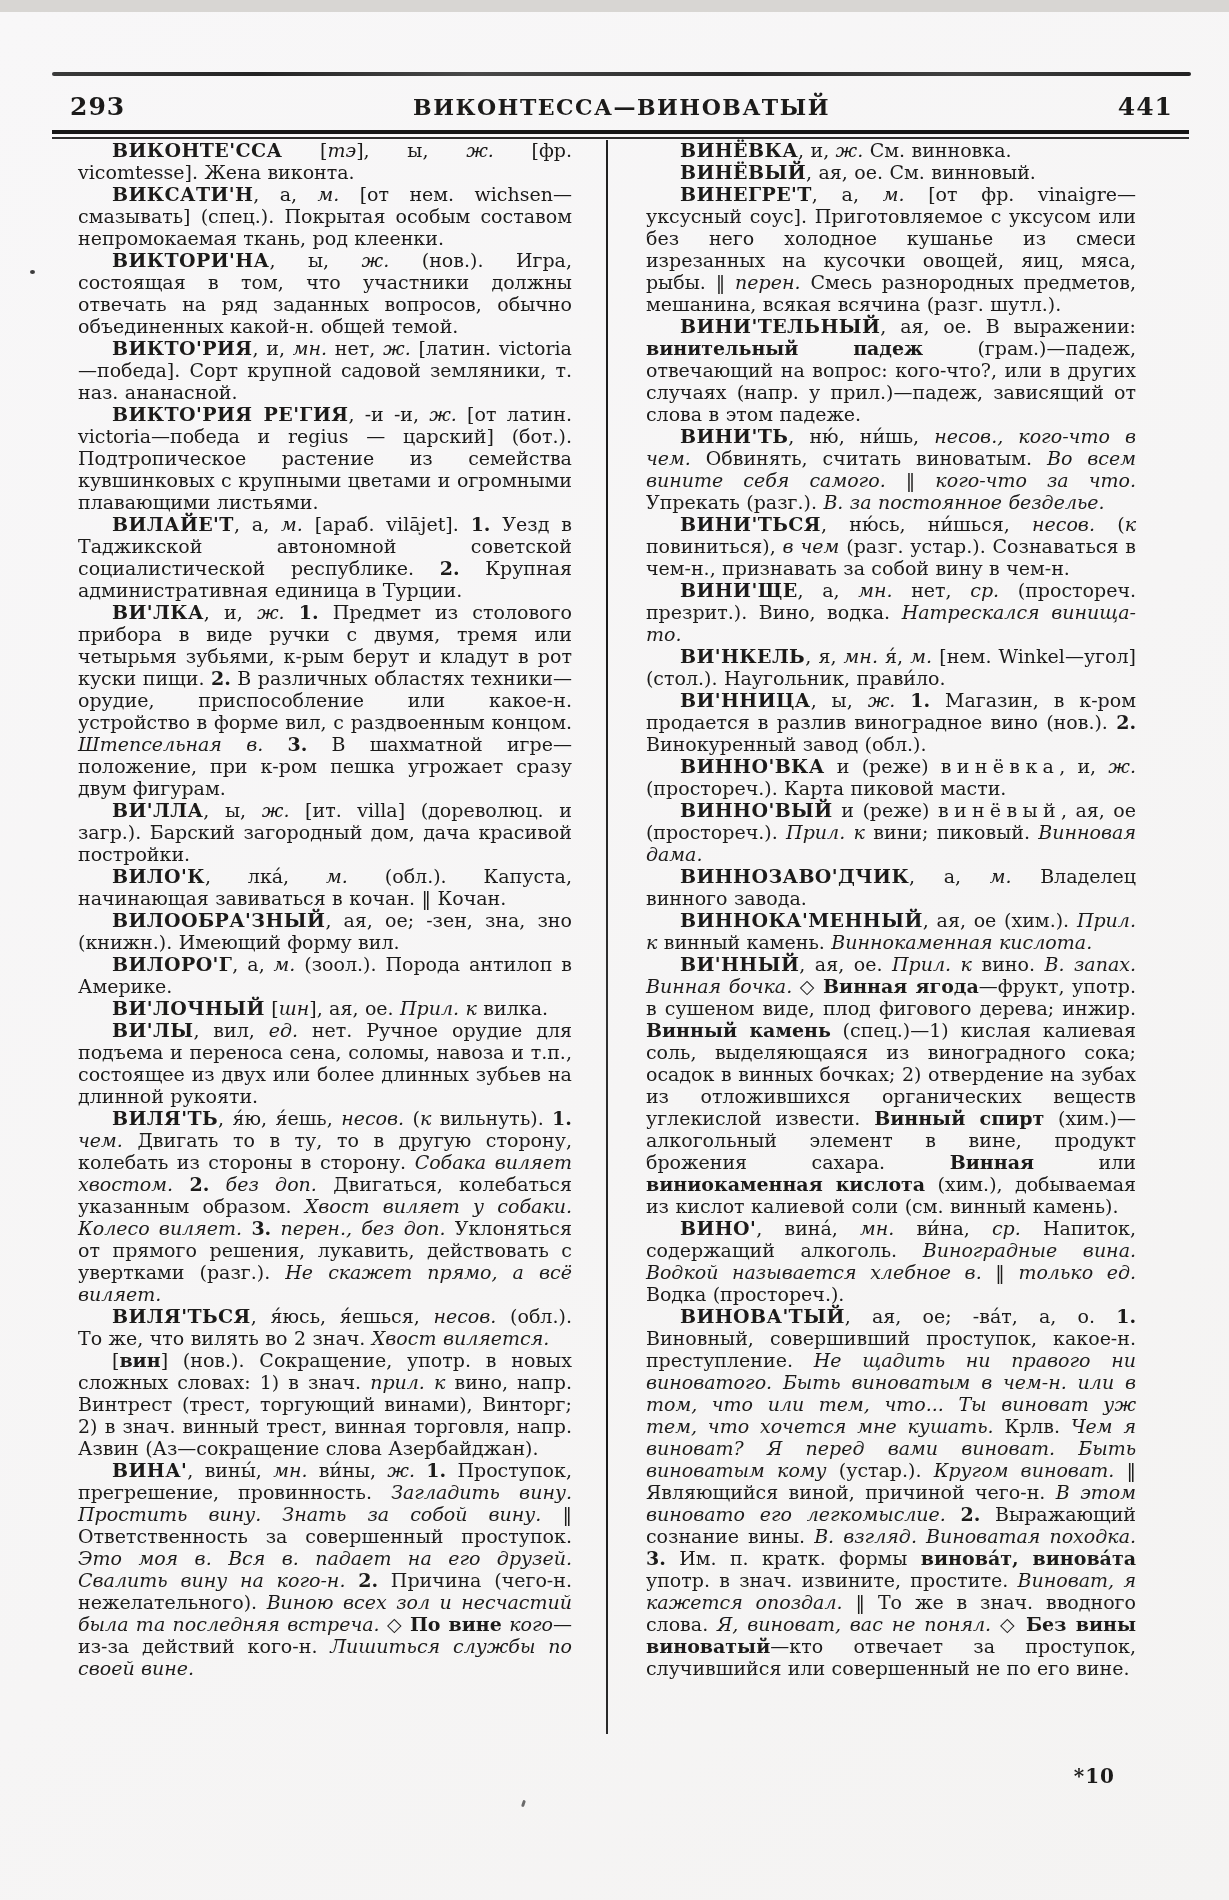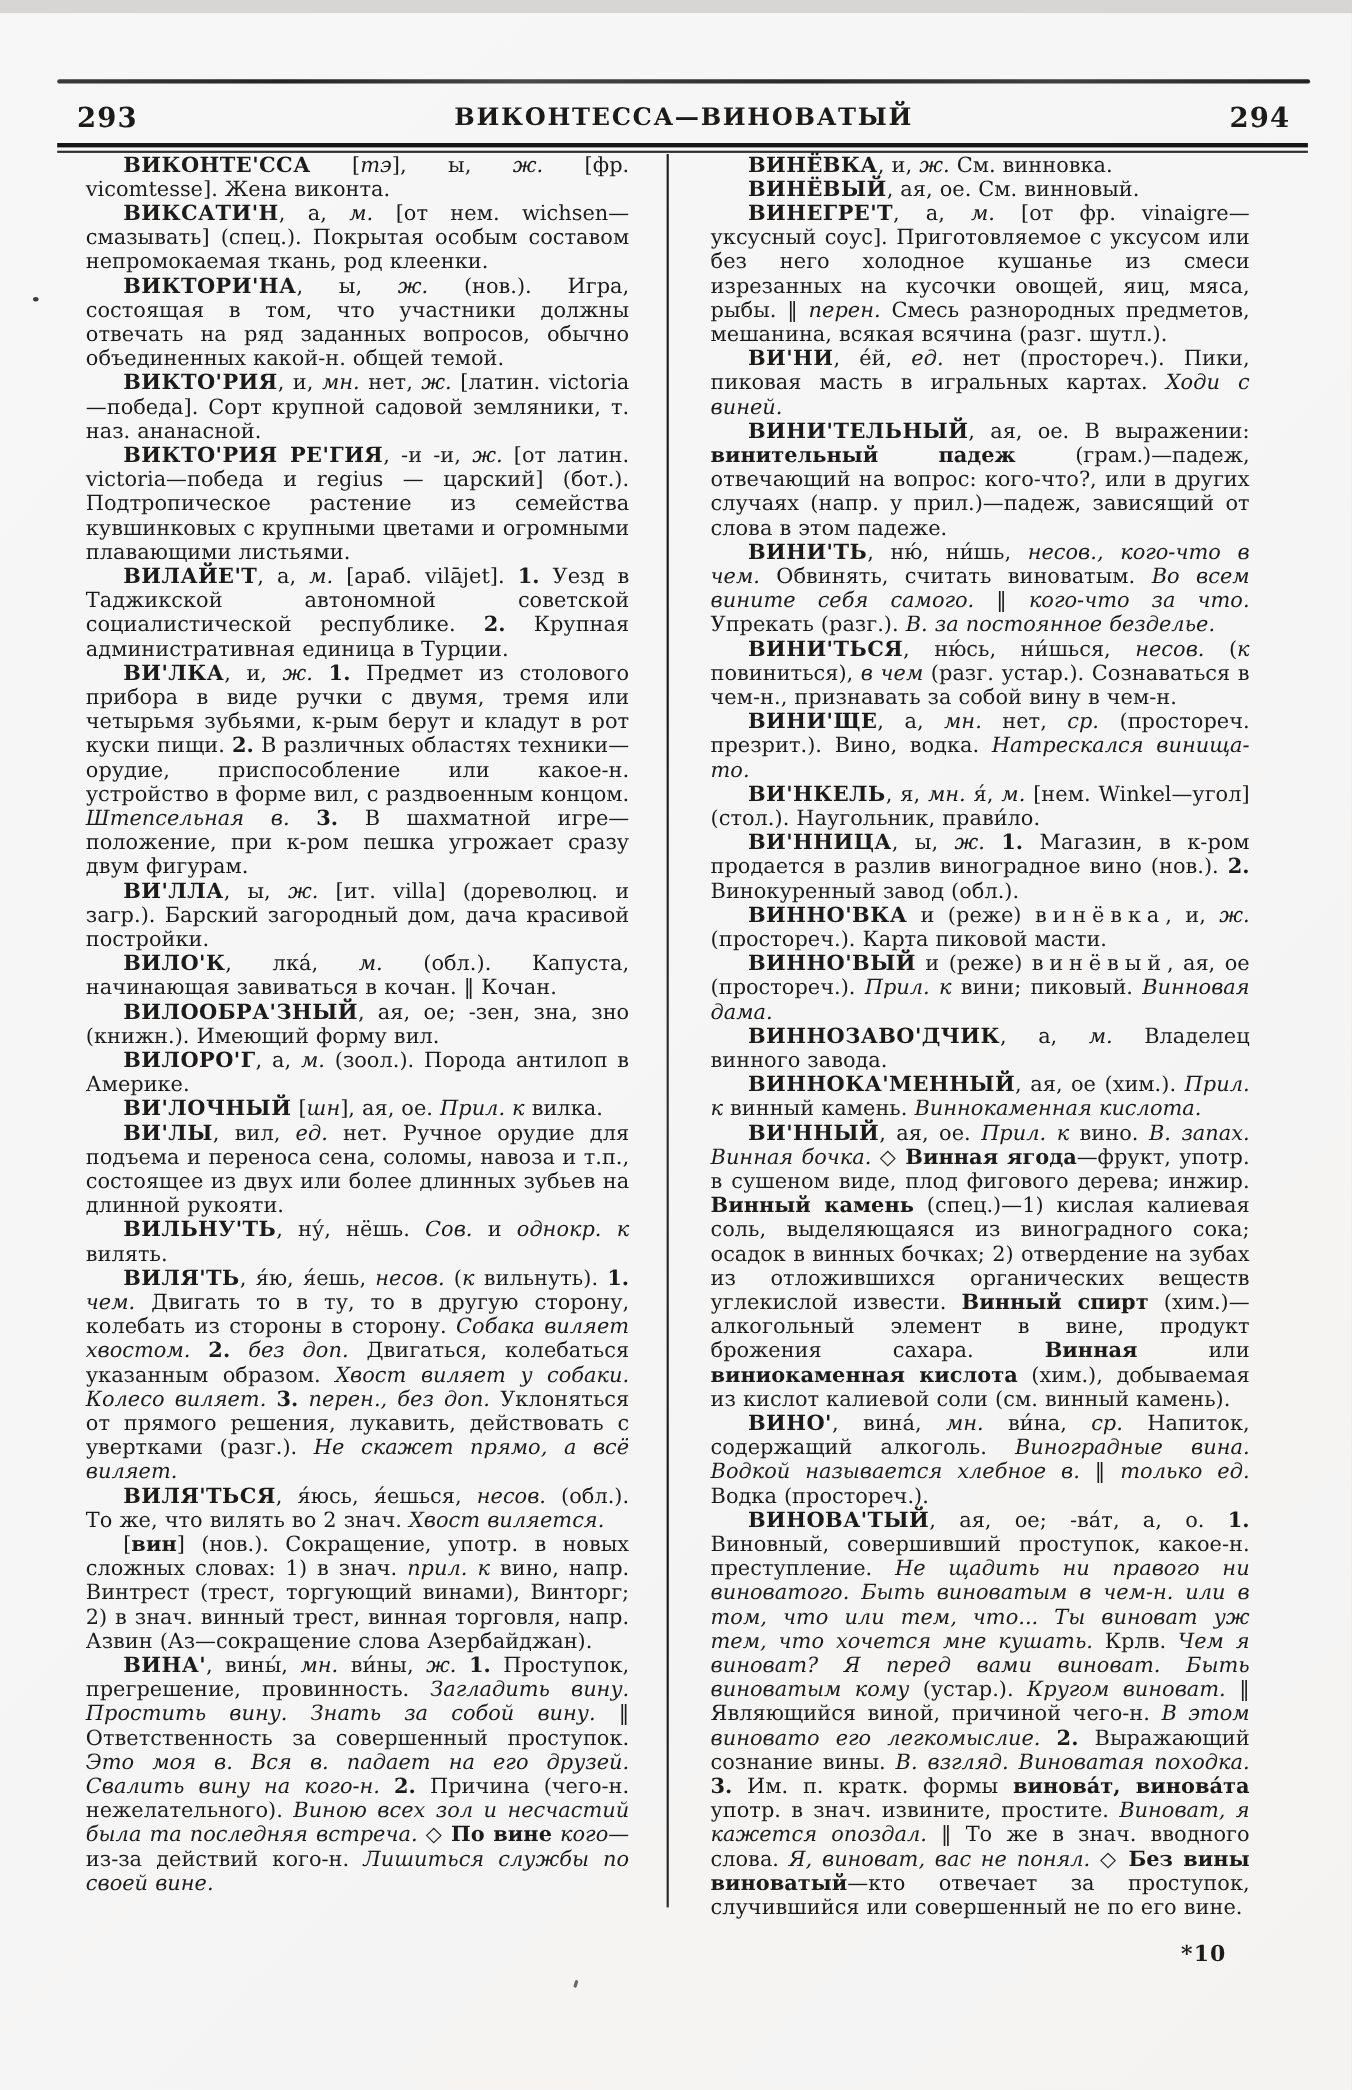--- a/index.html
+++ b/index.html
@@ -73,7 +73,7 @@
   <div class="pagehead">
     <span class="pagenum left">293</span>
     <span class="header-title">ВИКОНТЕССА—ВИНОВАТЫЙ</span>
-    <span class="pagenum right">294</span>
+    <span class="pagenum right">441</span>
   </div>
 
   <div class="double-rule"></div>

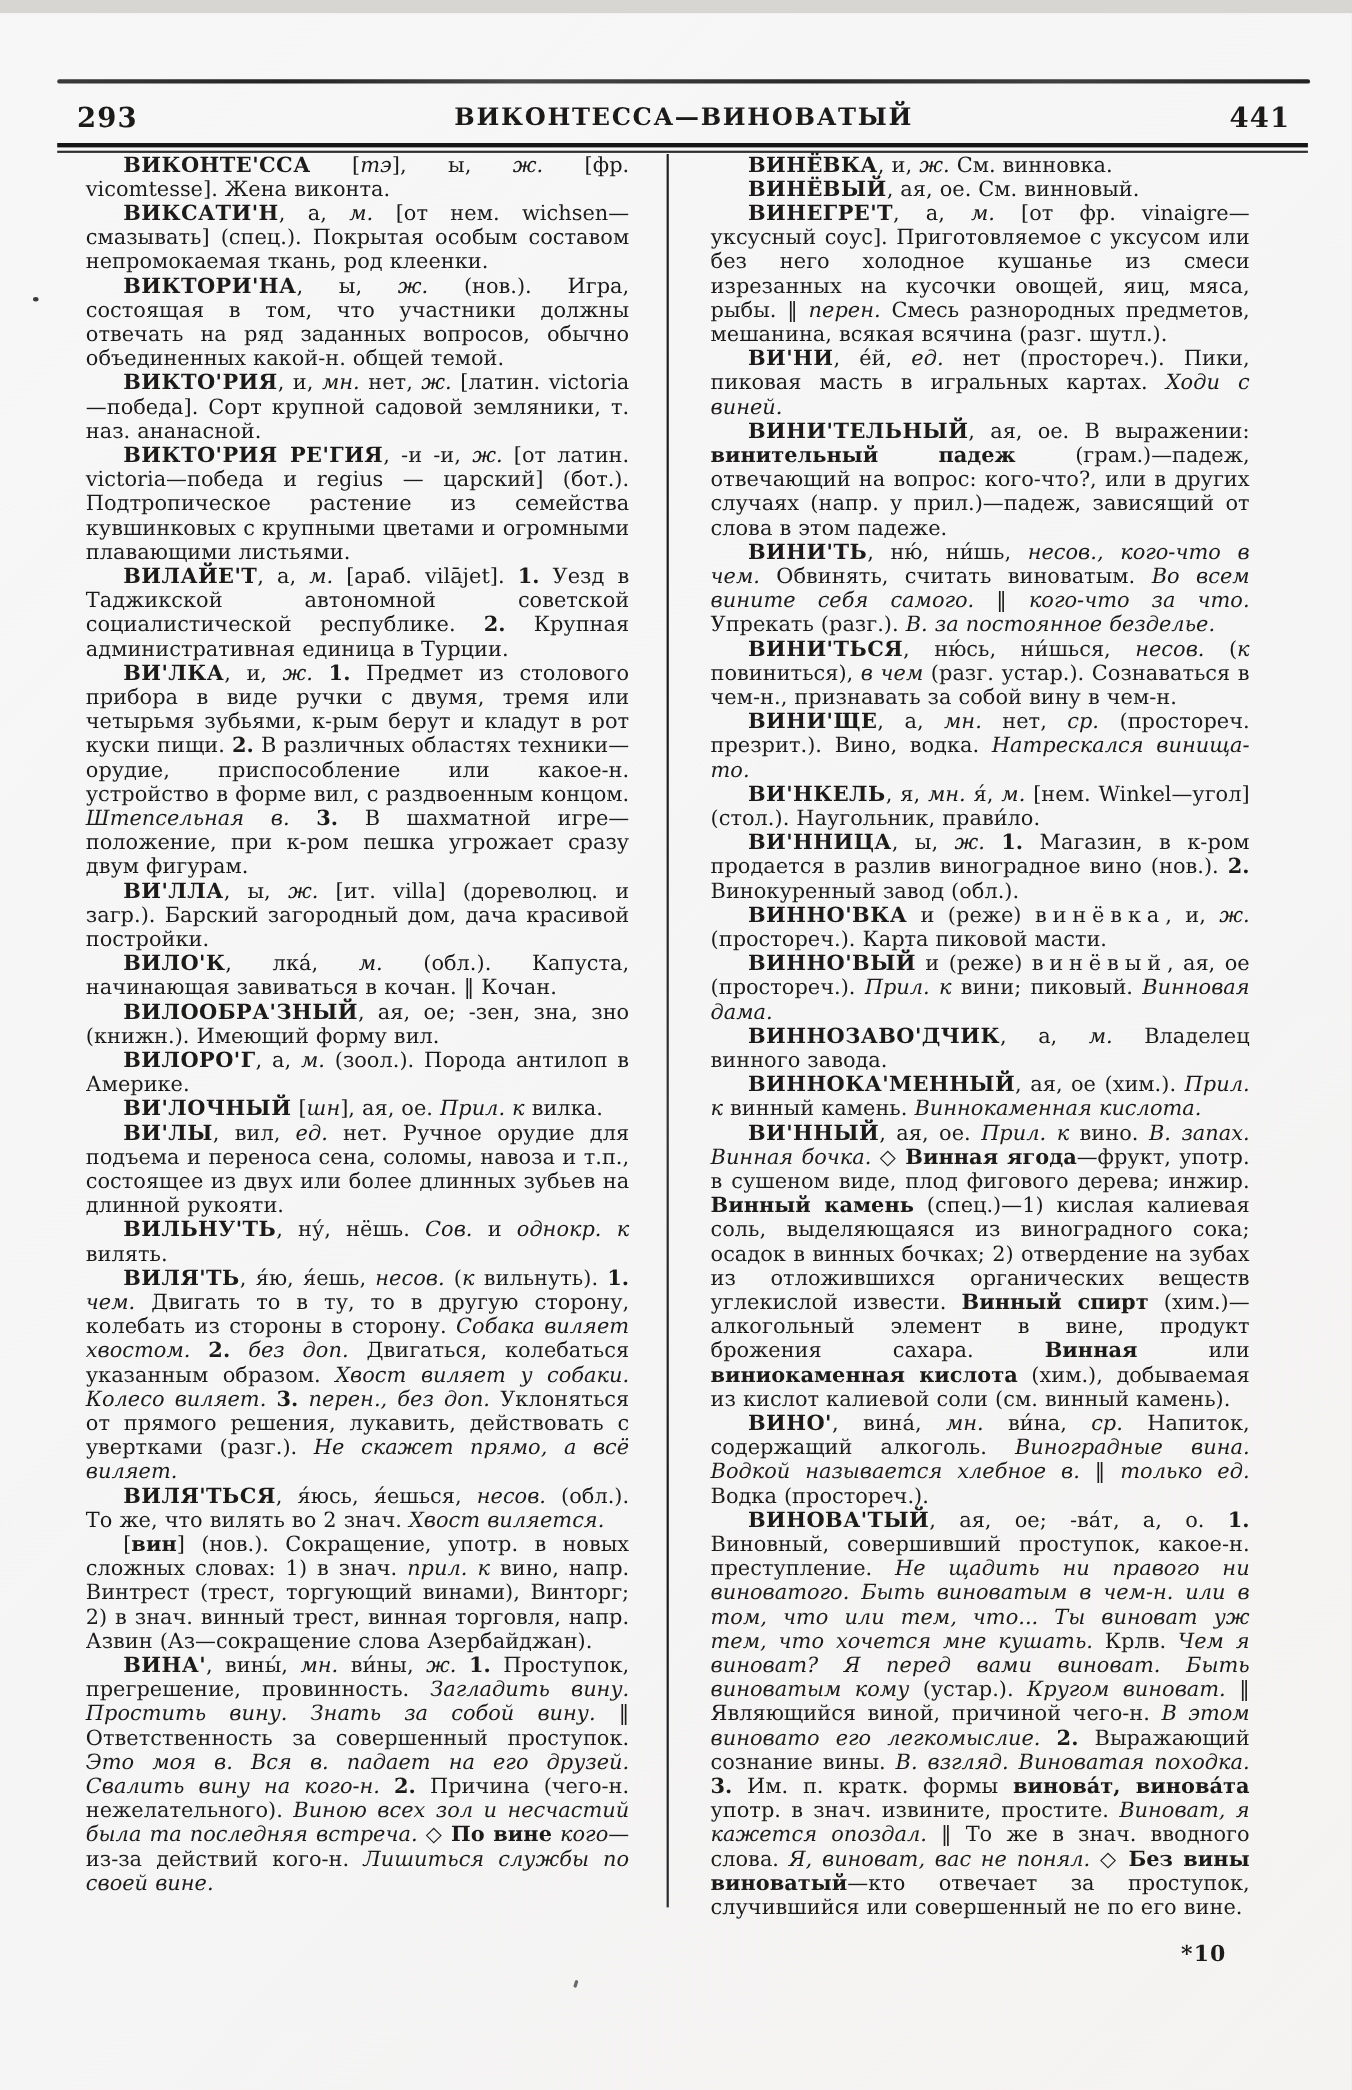--- a/index.html
+++ b/index.html
@@ -103,7 +103,6 @@
         <p class="entry"><span class="seg-h">ВИНЁВКА</span><span class="seg-n">, и, </span><span class="seg-i">ж.</span><span class="seg-n"> См. винновка.</span></p>
         <p class="entry"><span class="seg-h">ВИНЁВЫЙ</span><span class="seg-n">, ая, ое. См. винновый.</span></p>
         <p class="entry"><span class="seg-h">ВИНЕГРЕ'Т</span><span class="seg-n">, а, </span><span class="seg-i">м.</span><span class="seg-n"> [от фр. vinaigre—уксусный соус]. Приготовляемое с уксусом или без него холодное кушанье из смеси изрезанных на кусочки овощей, яиц, мяса, рыбы. ‖ </span><span class="seg-i">перен.</span><span class="seg-n"> Смесь разнородных предметов, мешанина, всякая всячина (разг. шутл.).</span></p>
-        <p class="entry"><span class="seg-h">ВИ'НИ</span><span class="seg-n">, е́й, </span><span class="seg-i">ед.</span><span class="seg-n"> нет (простореч.). Пики, пиковая масть в игральных картах. </span><span class="seg-i">Ходи с виней.</span></p>
         <p class="entry"><span class="seg-h">ВИНИ'ТЕЛЬНЫЙ</span><span class="seg-n">, ая, ое. В выражении: </span><span class="seg-b">винительный падеж</span><span class="seg-n"> (грам.)—падеж, отвечающий на вопрос: кого-что?, или в других случаях (напр. у прил.)—падеж, зависящий от слова в этом падеже.</span></p>
         <p class="entry"><span class="seg-h">ВИНИ'ТЬ</span><span class="seg-n">, ню́, ни́шь, </span><span class="seg-i">несов., кого-что в чем.</span><span class="seg-n"> Обвинять, считать виноватым. </span><span class="seg-i">Во всем вините себя самого.</span><span class="seg-n"> ‖ </span><span class="seg-i">кого-что за что.</span><span class="seg-n"> Упрекать (разг.). </span><span class="seg-i">В. за постоянное безделье.</span></p>
         <p class="entry"><span class="seg-h">ВИНИ'ТЬСЯ</span><span class="seg-n">, ню́сь, ни́шься, </span><span class="seg-i">несов.</span><span class="seg-n"> (</span><span class="seg-i">к</span><span class="seg-n"> повиниться), </span><span class="seg-i">в чем</span><span class="seg-n"> (разг. устар.). Сознаваться в чем-н., признавать за собой вину в чем-н.</span></p>

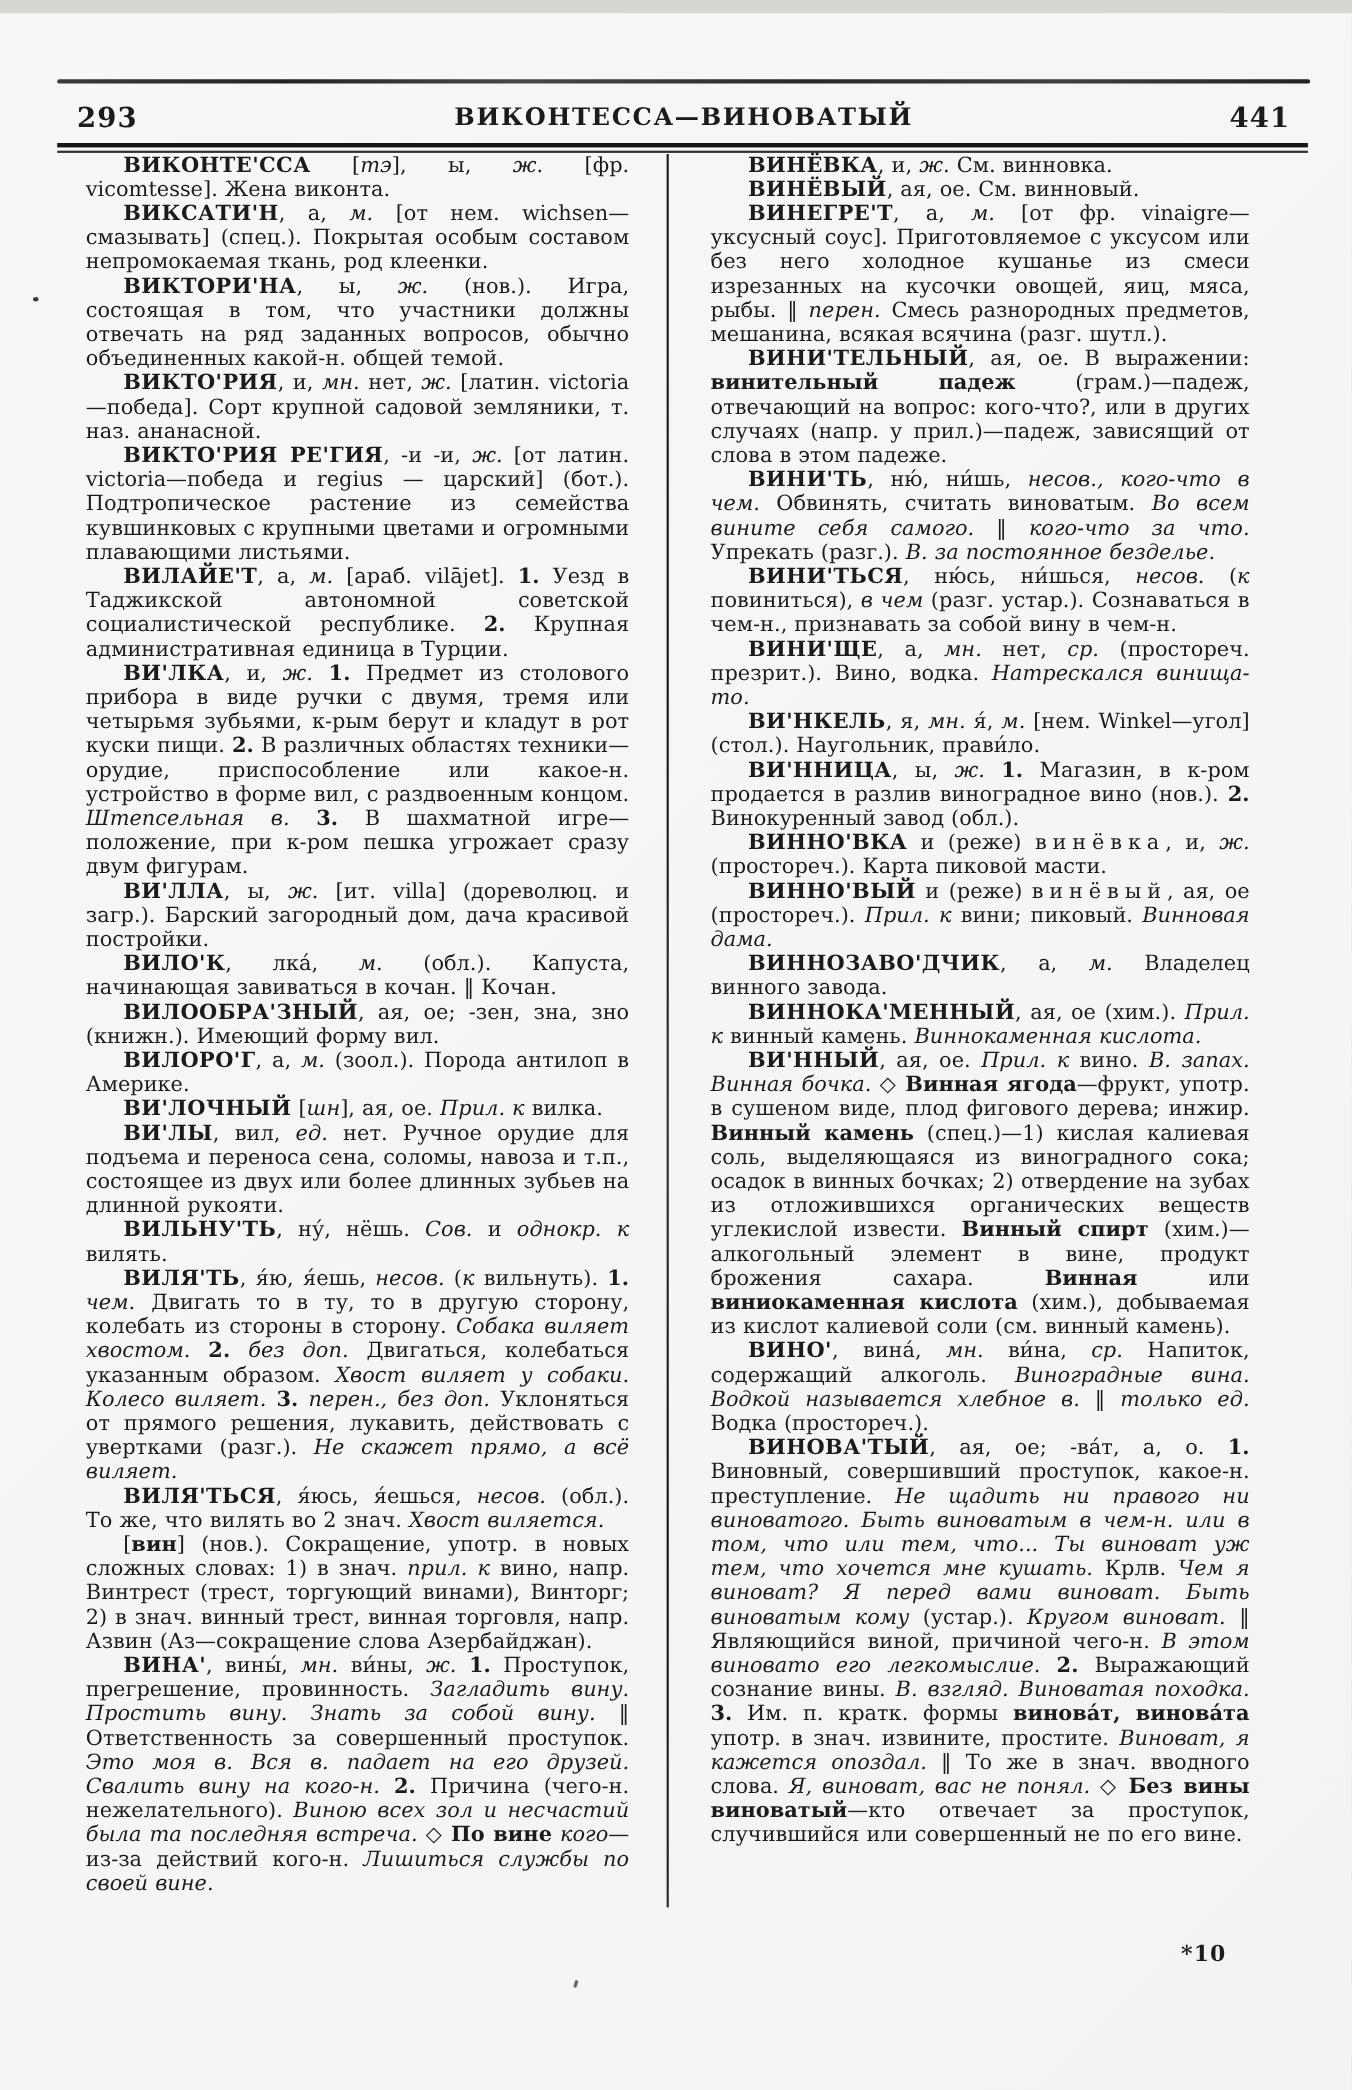--- a/index.html
+++ b/index.html
@@ -93,7 +93,6 @@
         <p class="entry"><span class="seg-h">ВИЛОРО'Г</span><span class="seg-n">, а, </span><span class="seg-i">м.</span><span class="seg-n"> (зоол.). Порода антилоп в Америке.</span></p>
         <p class="entry"><span class="seg-h">ВИ'ЛОЧНЫЙ</span><span class="seg-n"> [</span><span class="seg-i">шн</span><span class="seg-n">], ая, ое. </span><span class="seg-i">Прил. к</span><span class="seg-n"> вилка.</span></p>
         <p class="entry"><span class="seg-h">ВИ'ЛЫ</span><span class="seg-n">, вил, </span><span class="seg-i">ед.</span><span class="seg-n"> нет. Ручное орудие для подъема и переноса сена, соломы, навоза и т.п., состоящее из двух или более длинных зубьев на длинной рукояти.</span></p>
-        <p class="entry"><span class="seg-h">ВИЛЬНУ'ТЬ</span><span class="seg-n">, ну́, нёшь. </span><span class="seg-i">Сов.</span><span class="seg-n"> и </span><span class="seg-i">однокр. к</span><span class="seg-n"> вилять.</span></p>
         <p class="entry"><span class="seg-h">ВИЛЯ'ТЬ</span><span class="seg-n">, я́ю, я́ешь, </span><span class="seg-i">несов.</span><span class="seg-n"> (</span><span class="seg-i">к</span><span class="seg-n"> вильнуть). </span><span class="seg-b">1.</span><span class="seg-n"> </span><span class="seg-i">чем.</span><span class="seg-n"> Двигать то в ту, то в другую сторону, колебать из стороны в сторону. </span><span class="seg-i">Собака виляет хвостом.</span><span class="seg-n"> </span><span class="seg-b">2.</span><span class="seg-n"> </span><span class="seg-i">без доп.</span><span class="seg-n"> Двигаться, колебаться указанным образом. </span><span class="seg-i">Хвост виляет у собаки. Колесо виляет.</span><span class="seg-n"> </span><span class="seg-b">3.</span><span class="seg-n"> </span><span class="seg-i">перен., без доп.</span><span class="seg-n"> Уклоняться от прямого решения, лукавить, действовать с увертками (разг.). </span><span class="seg-i">Не скажет прямо, а всё виляет.</span></p>
         <p class="entry"><span class="seg-h">ВИЛЯ'ТЬСЯ</span><span class="seg-n">, я́юсь, я́ешься, </span><span class="seg-i">несов.</span><span class="seg-n"> (обл.). То же, что вилять во 2 знач. </span><span class="seg-i">Хвост виляется.</span></p>
         <p class="entry"><span class="seg-n">[</span><span class="seg-b">вин</span><span class="seg-n">] (нов.). Сокращение, употр. в новых сложных словах: 1) в знач. </span><span class="seg-i">прил. к</span><span class="seg-n"> вино, напр. Винтрест (трест, торгующий винами), Винторг; 2) в знач. винный трест, винная торговля, напр. Азвин (Аз—сокращение слова Азербайджан).</span></p>

